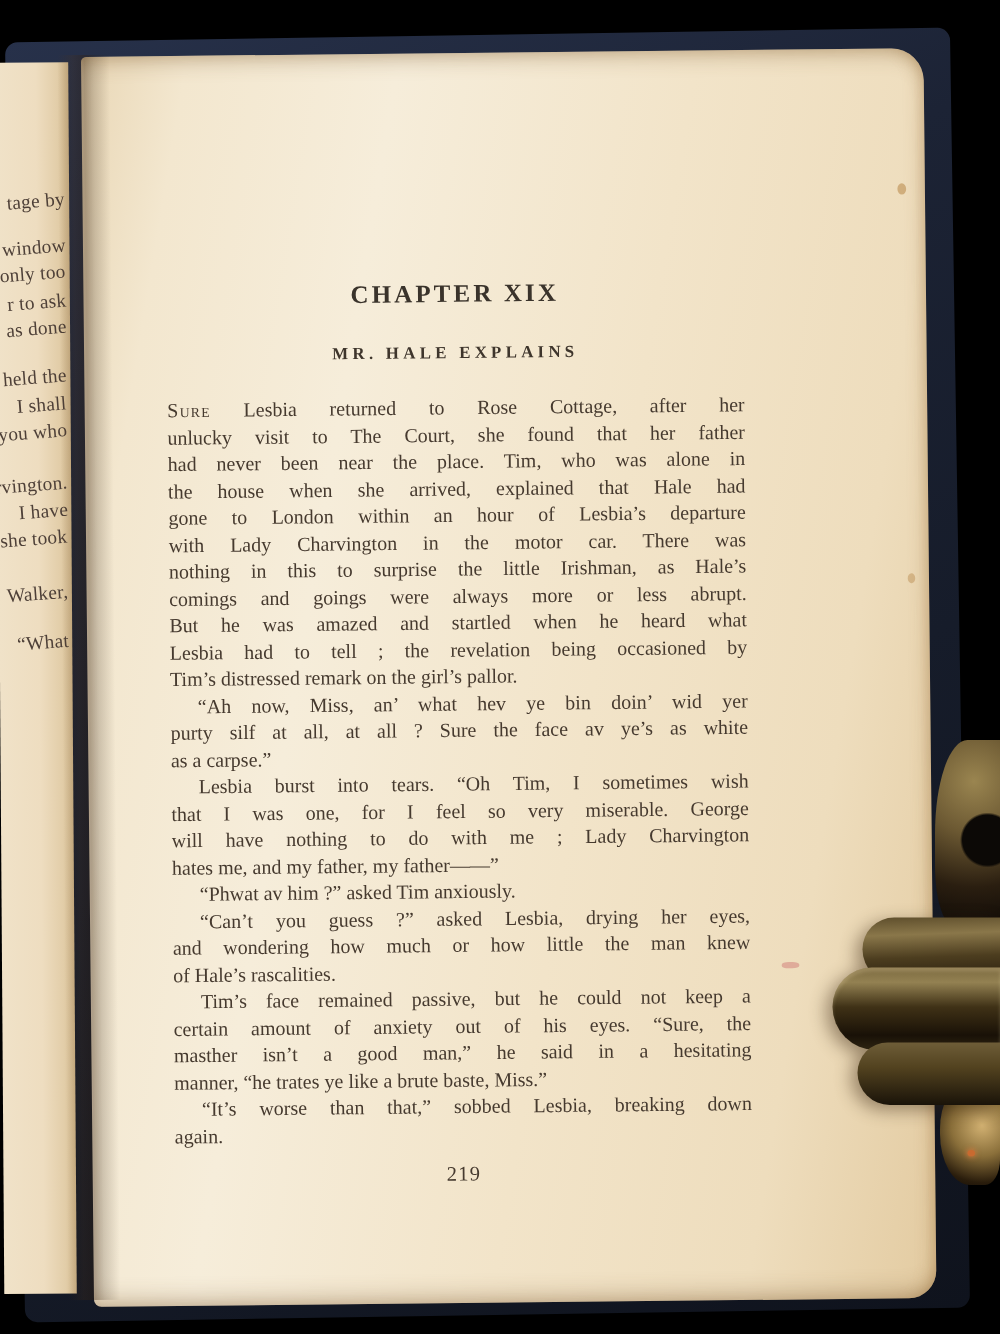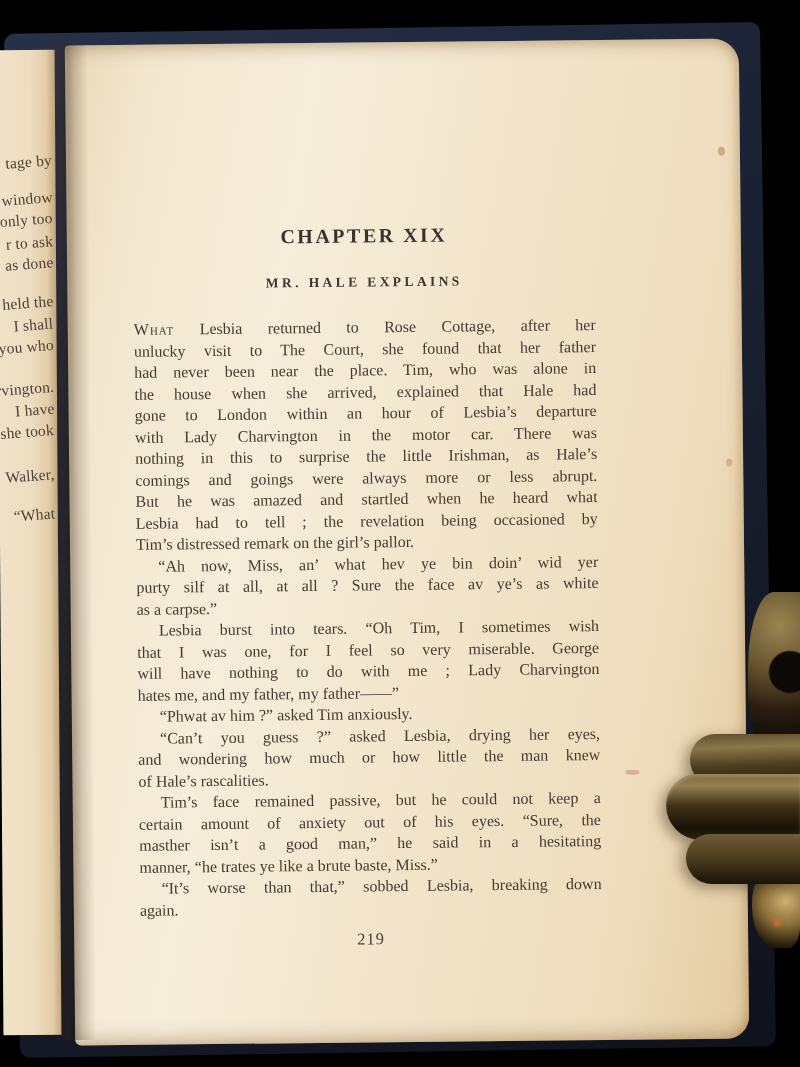--- a/index.html
+++ b/index.html
@@ -104,7 +104,7 @@
       <h1 class="chapter">CHAPTER XIX</h1>
       <h2 class="subtitle">MR. HALE EXPLAINS</h2>
       <div class="body-text" id="body-text">
-          <div class="line"><span class="lead">What</span> <span>Lesbia returned to Rose Cottage, after her</span></div>
+          <div class="line"><span class="lead">Sure</span> <span>Lesbia returned to Rose Cottage, after her</span></div>
           <div class="line">unlucky visit to The Court, she found that her father</div>
           <div class="line">had never been near the place.  Tim, who was alone in</div>
           <div class="line">the house when she arrived, explained that Hale had</div>

